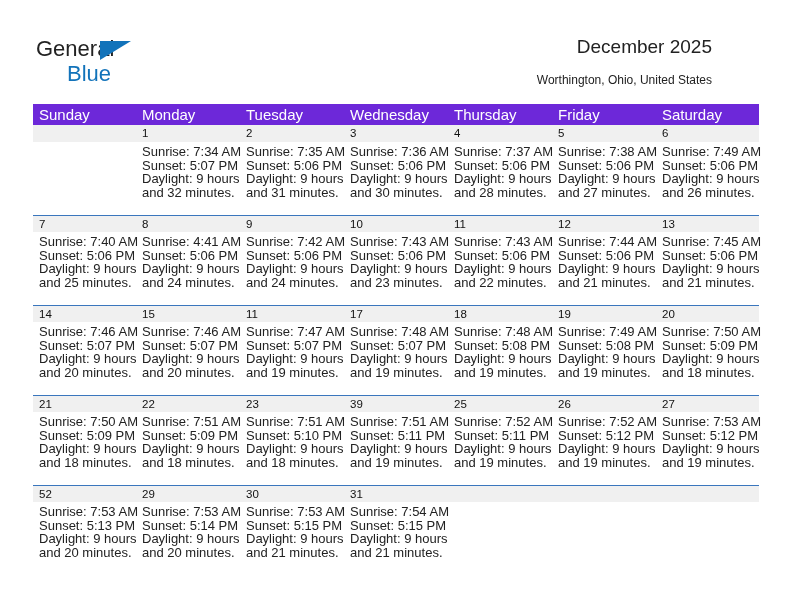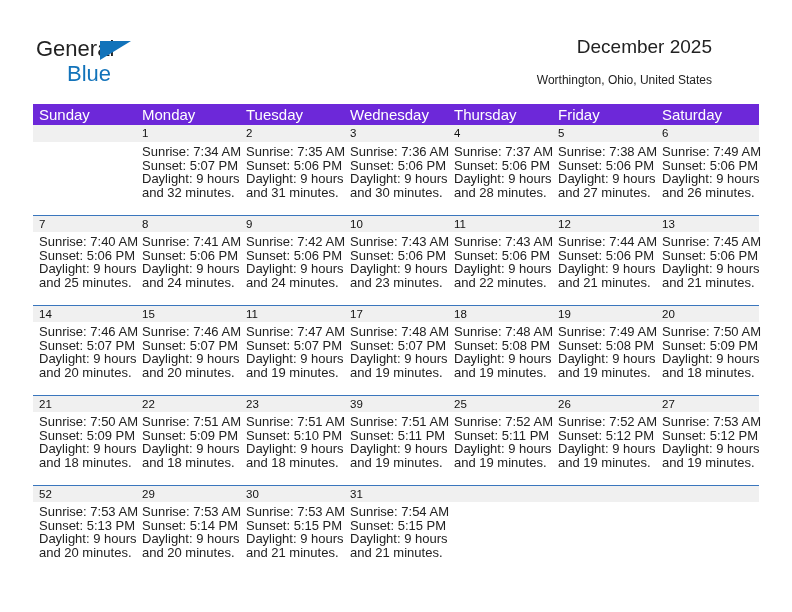--- a/index.html
+++ b/index.html
@@ -313,7 +313,7 @@
           </td>
         <td>
             <span class="info">
-              <span>Sunrise: 7:41 AM</span>
+              <span>Sunrise: 4:41 AM</span>
               <span>Sunset: 5:06 PM</span>
               <span>Daylight: 9 hours</span>
               <span>and 24 minutes.</span>

